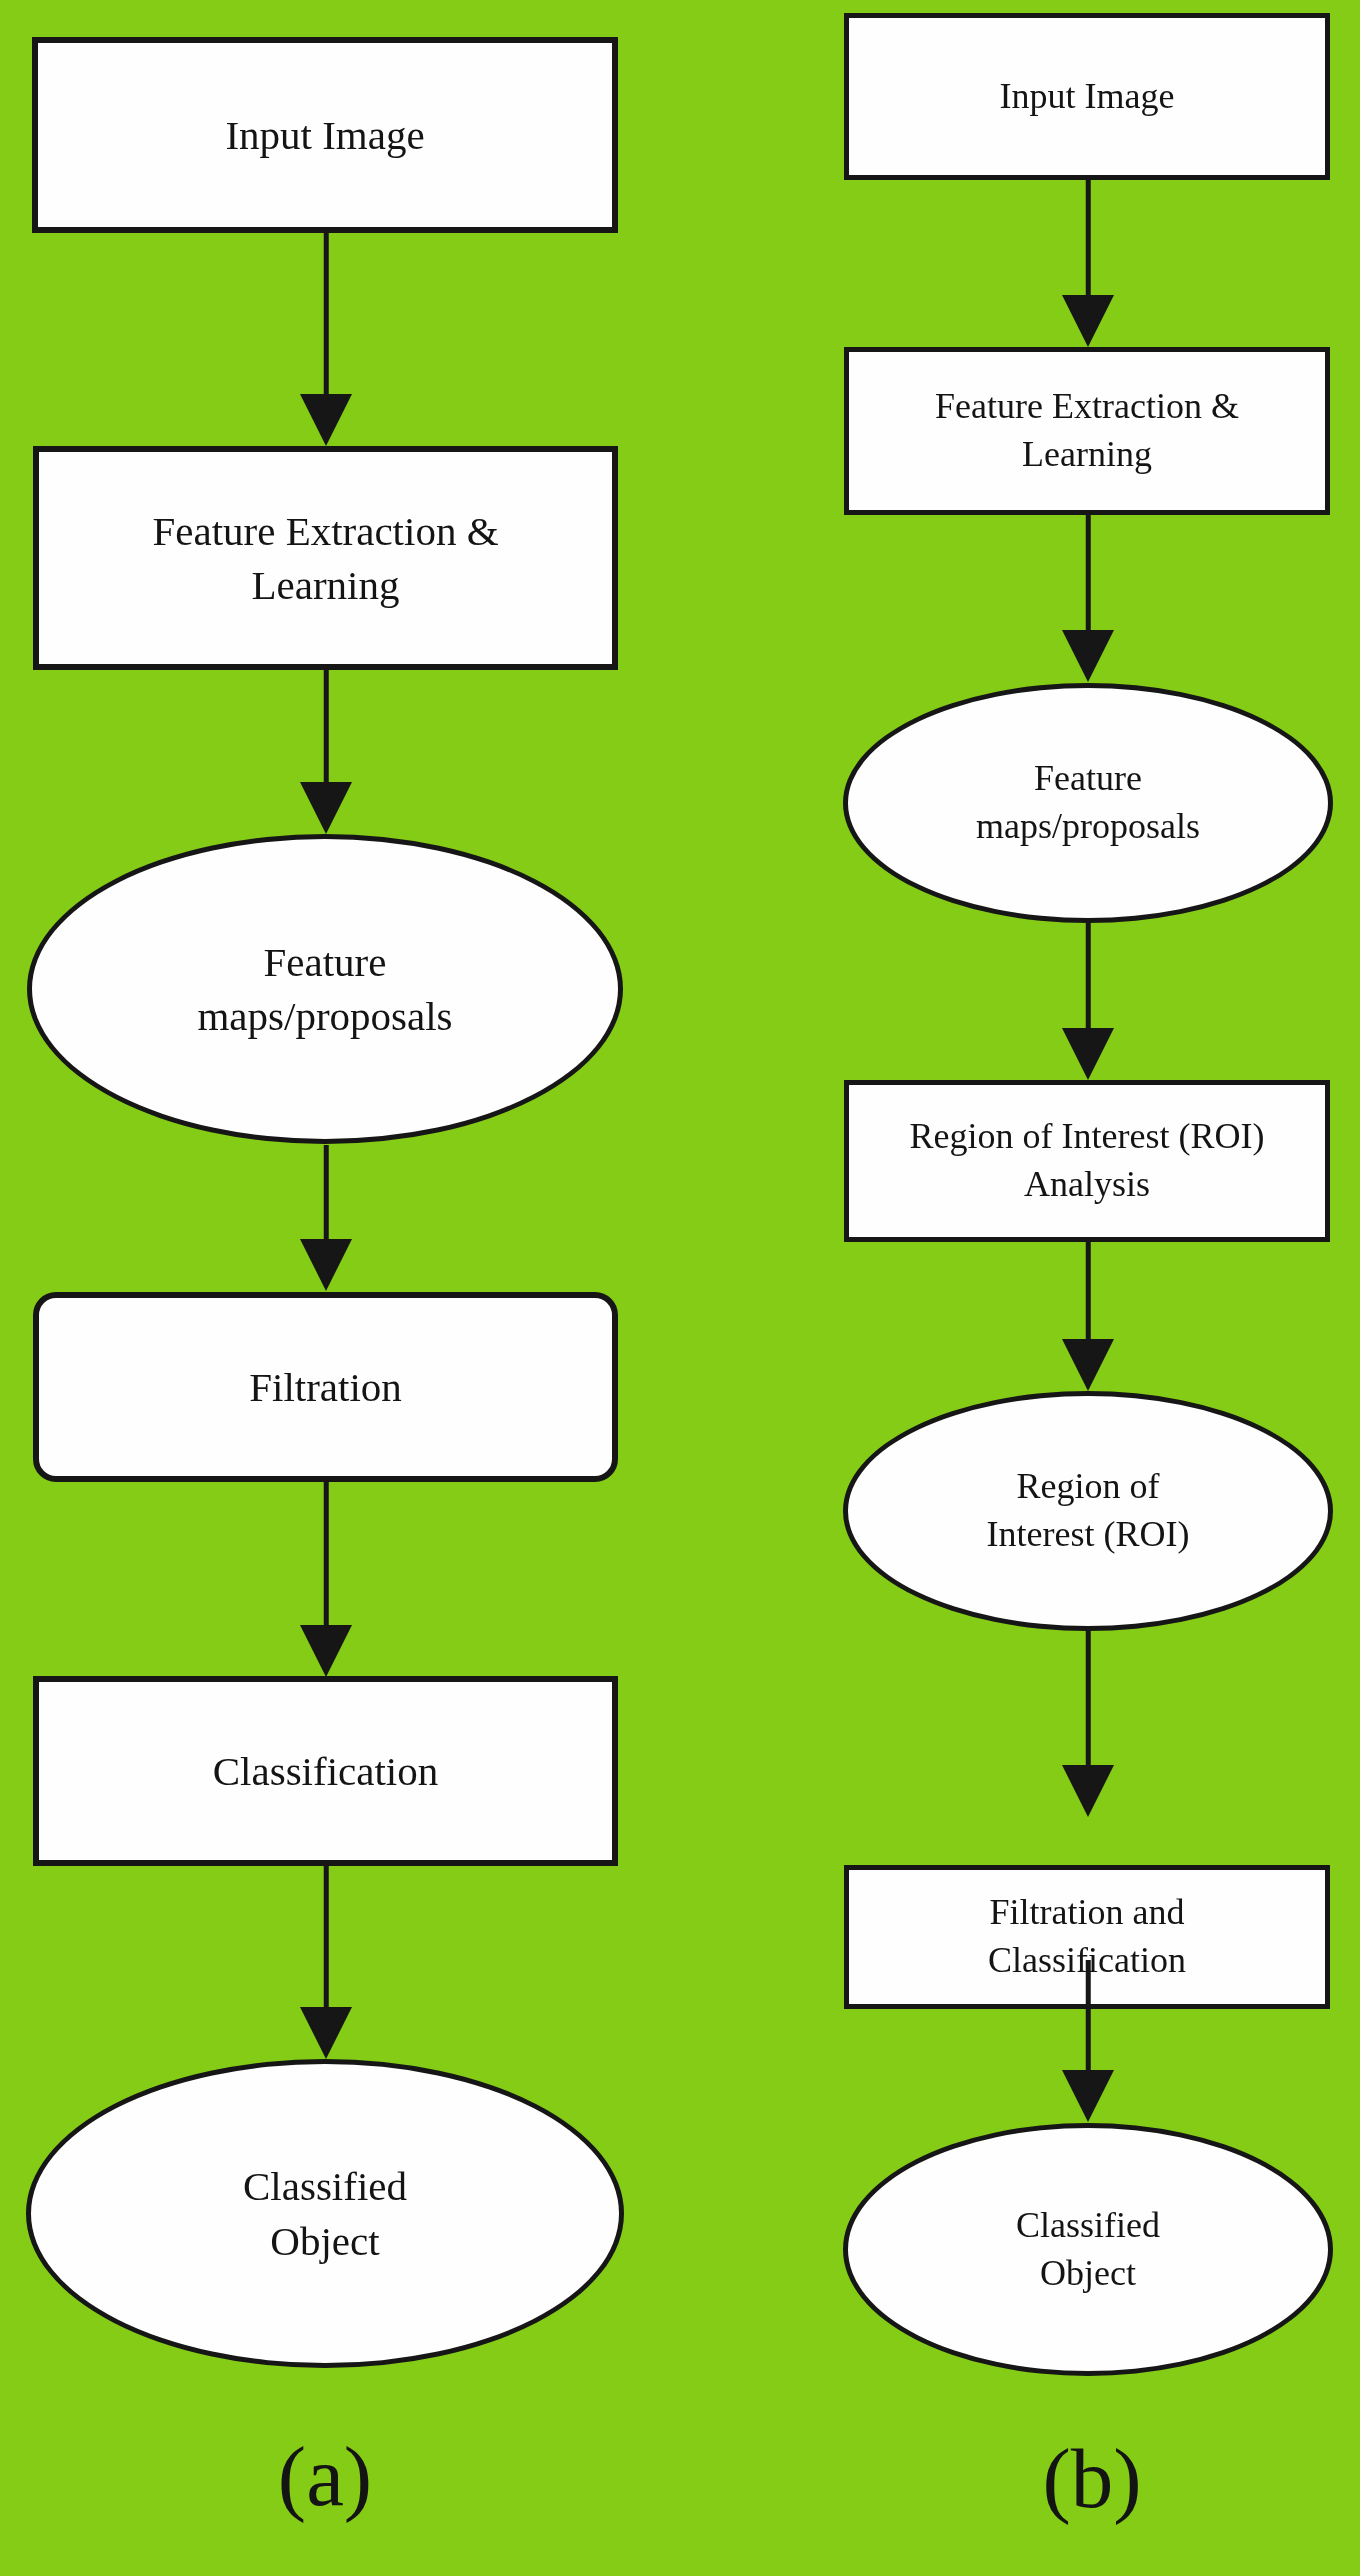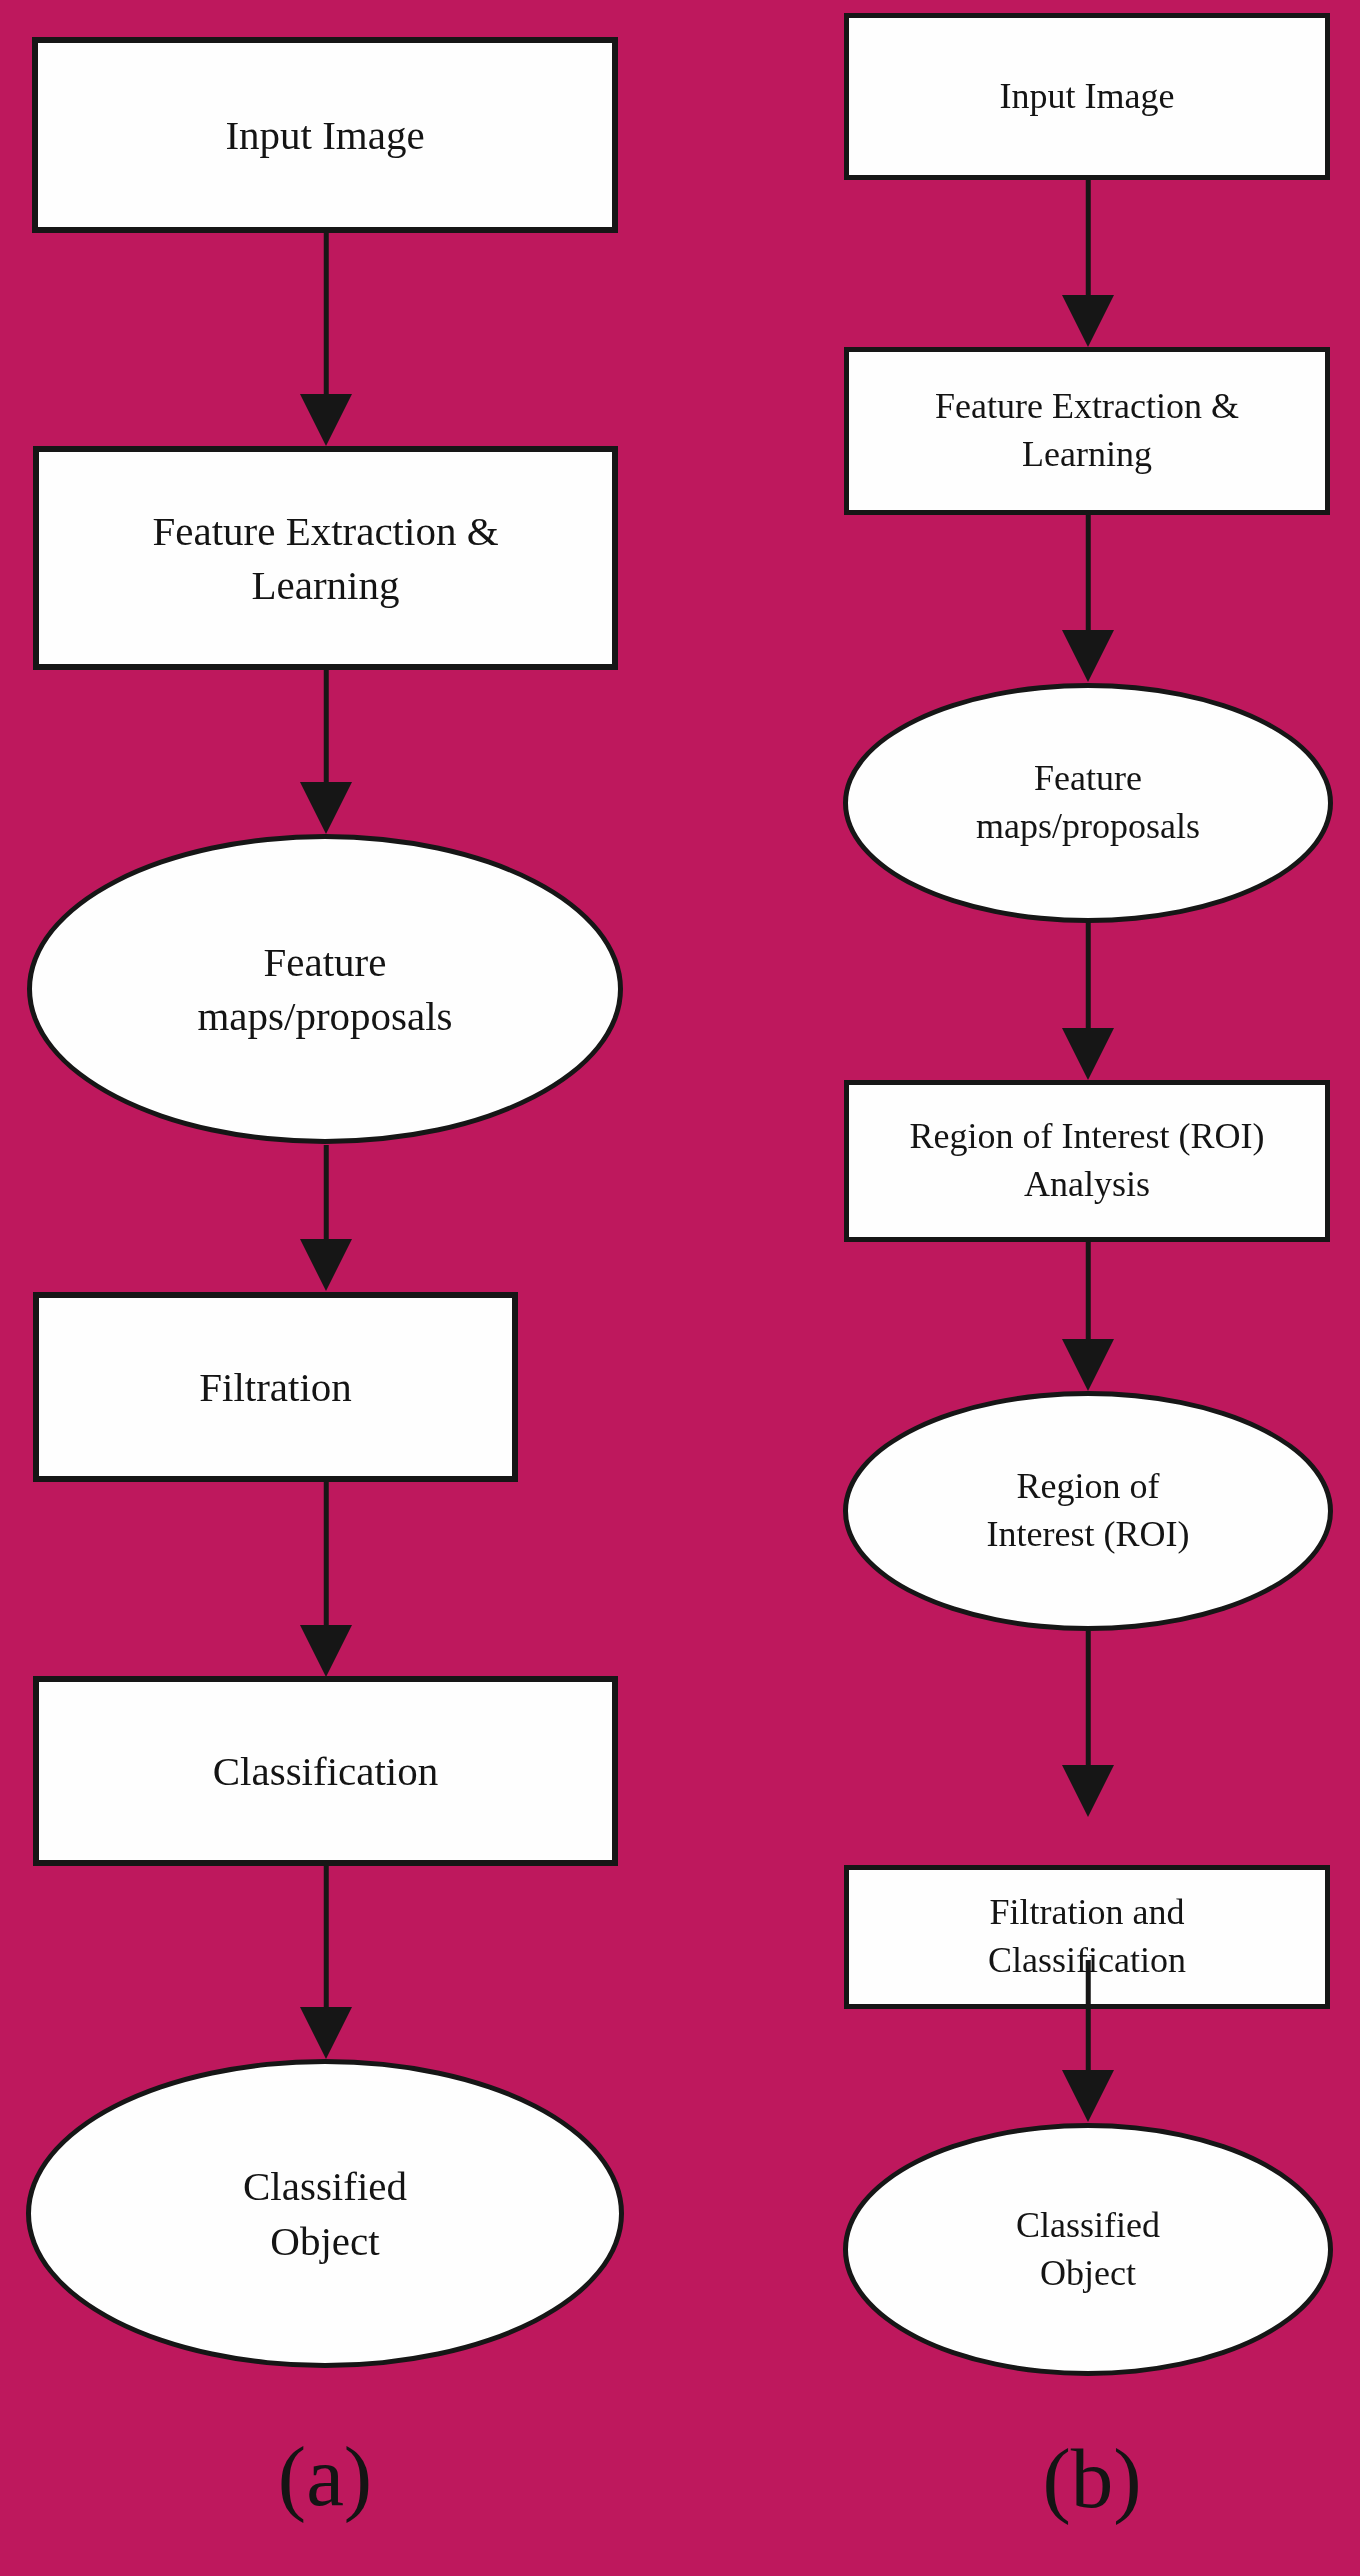--- a/index.html
+++ b/index.html
@@ -7,7 +7,7 @@
     position: relative;
     width: 1360px;
     height: 2576px;
-    background: #be185d;
+    background: #84cc16;
     font-family: "Liberation Serif", "DejaVu Serif", serif;
     color: #141414;
     overflow: hidden;

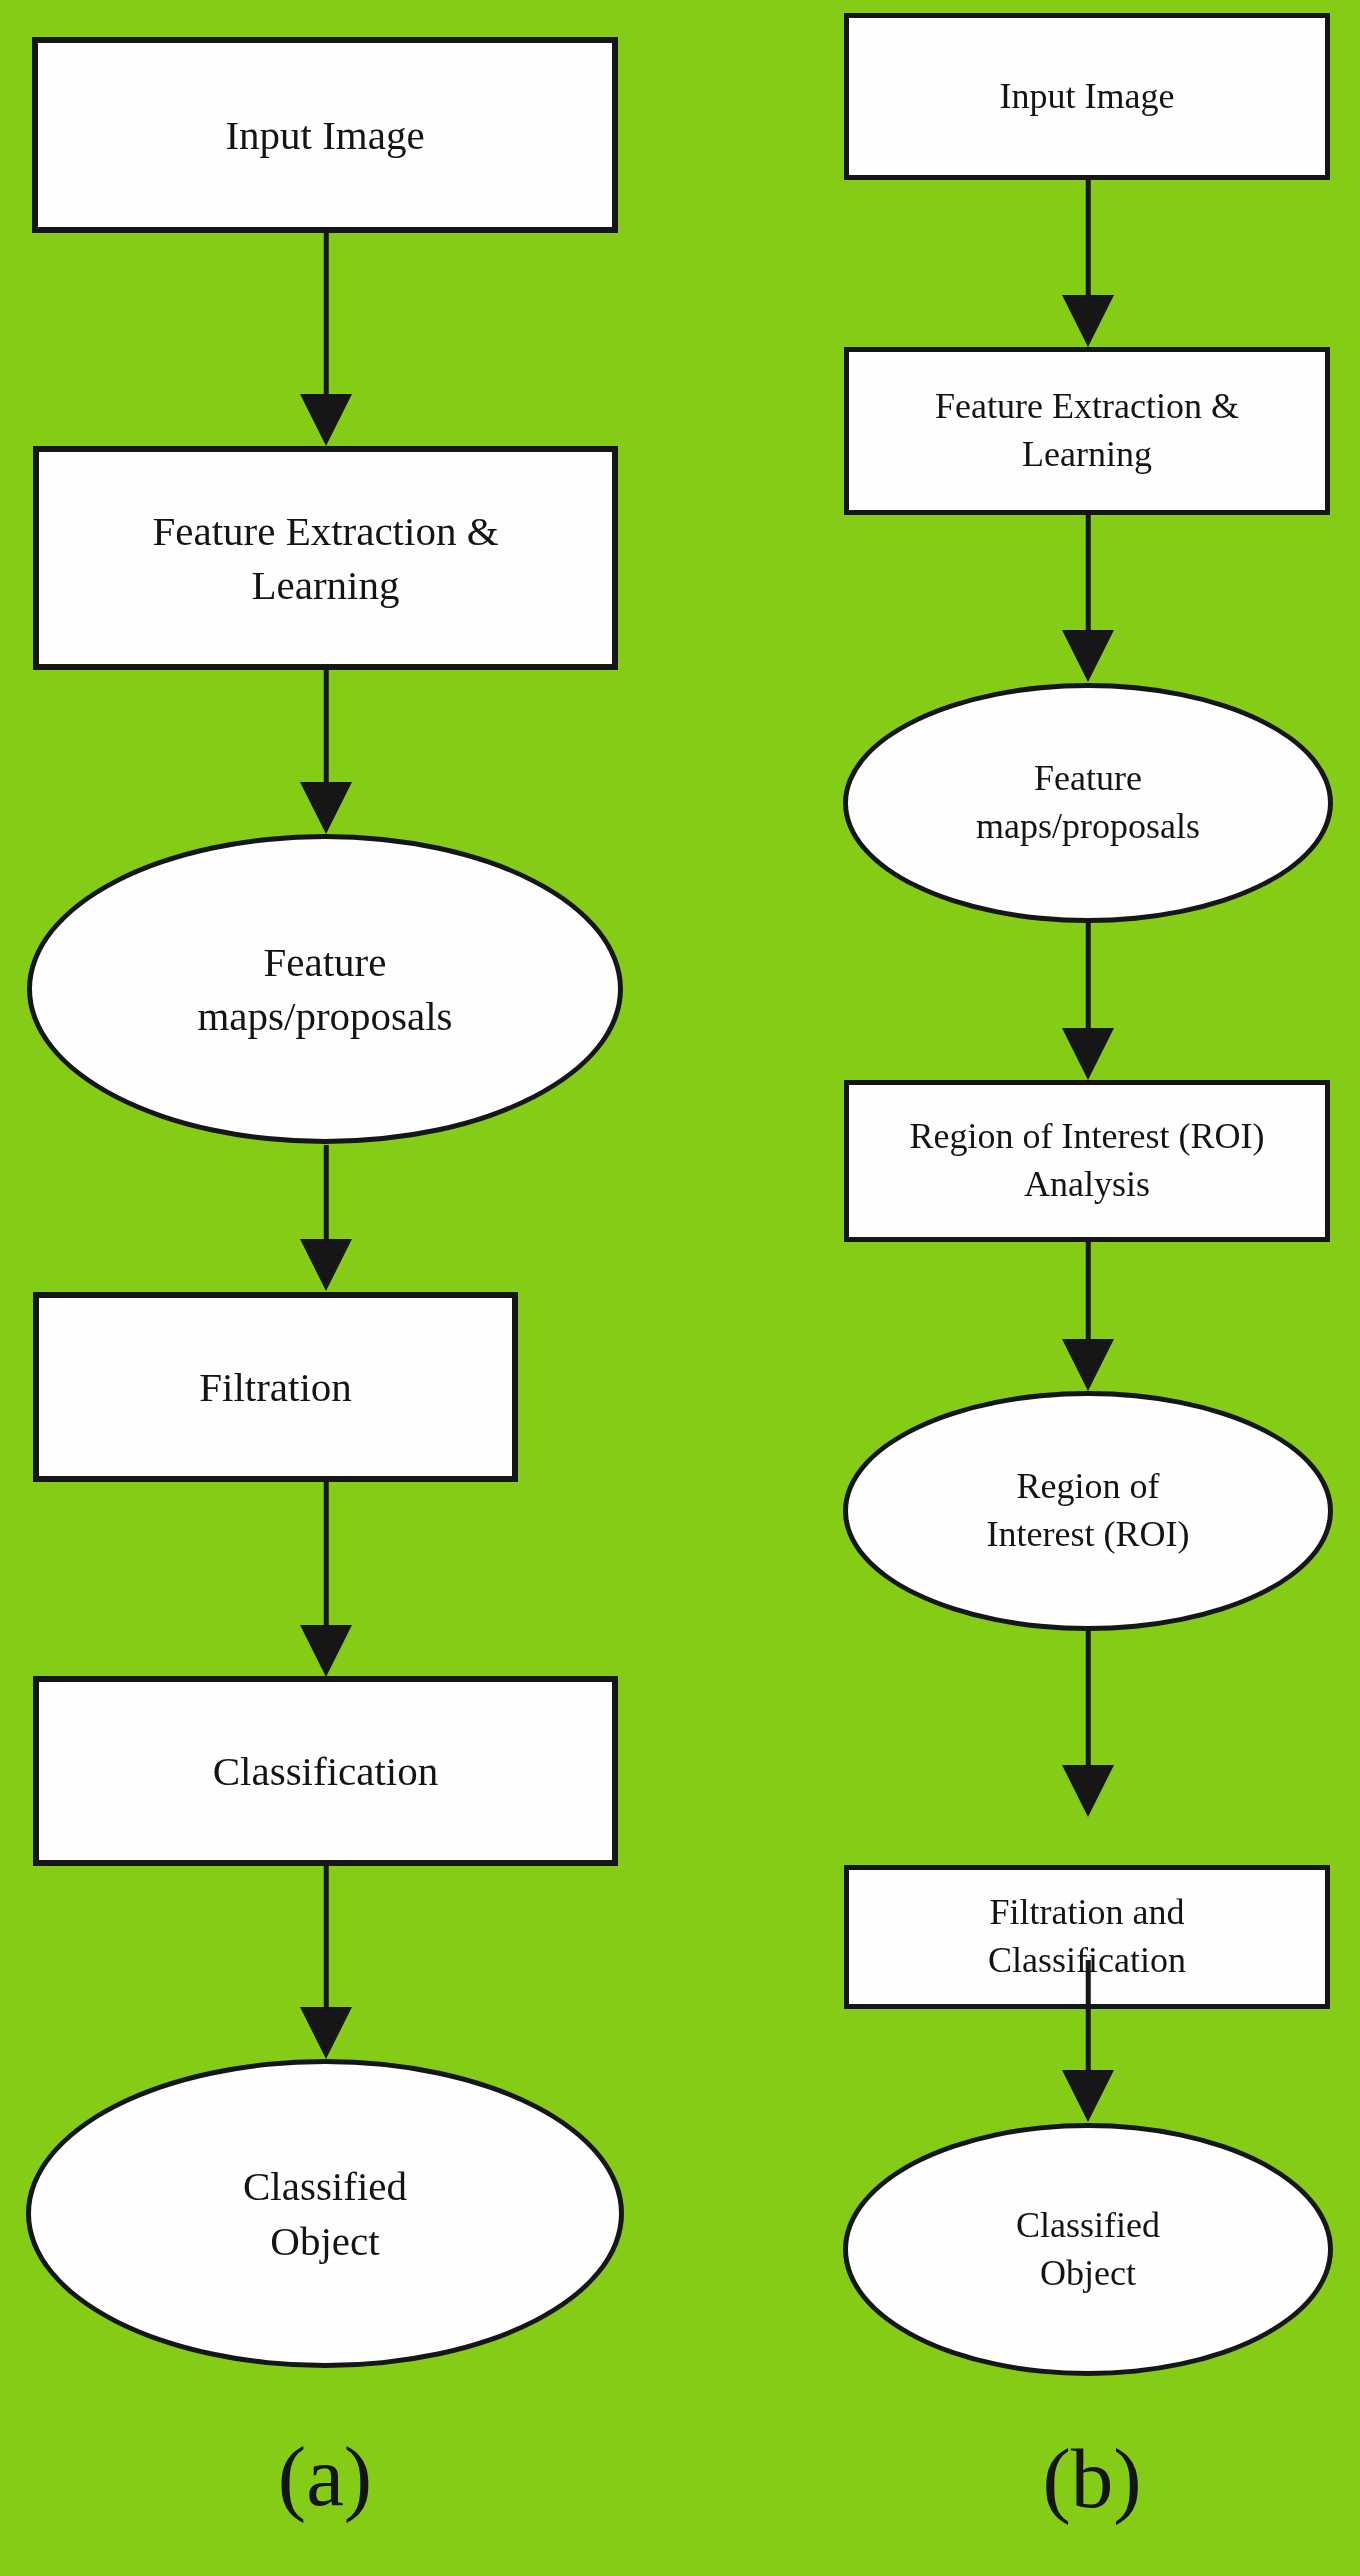--- a/index.html
+++ b/index.html
@@ -94,7 +94,7 @@
       <div class="head"></div>
     </div>
 
-    <div class="node rect" style="left:33px; top:1292px; width:485px; height:190px;">
+    <div class="node rect" style="left:33px; top:1292px; width:585px; height:190px;border-radius:23px;">
       <span class="lbl">Filtration</span>
     </div>
 

